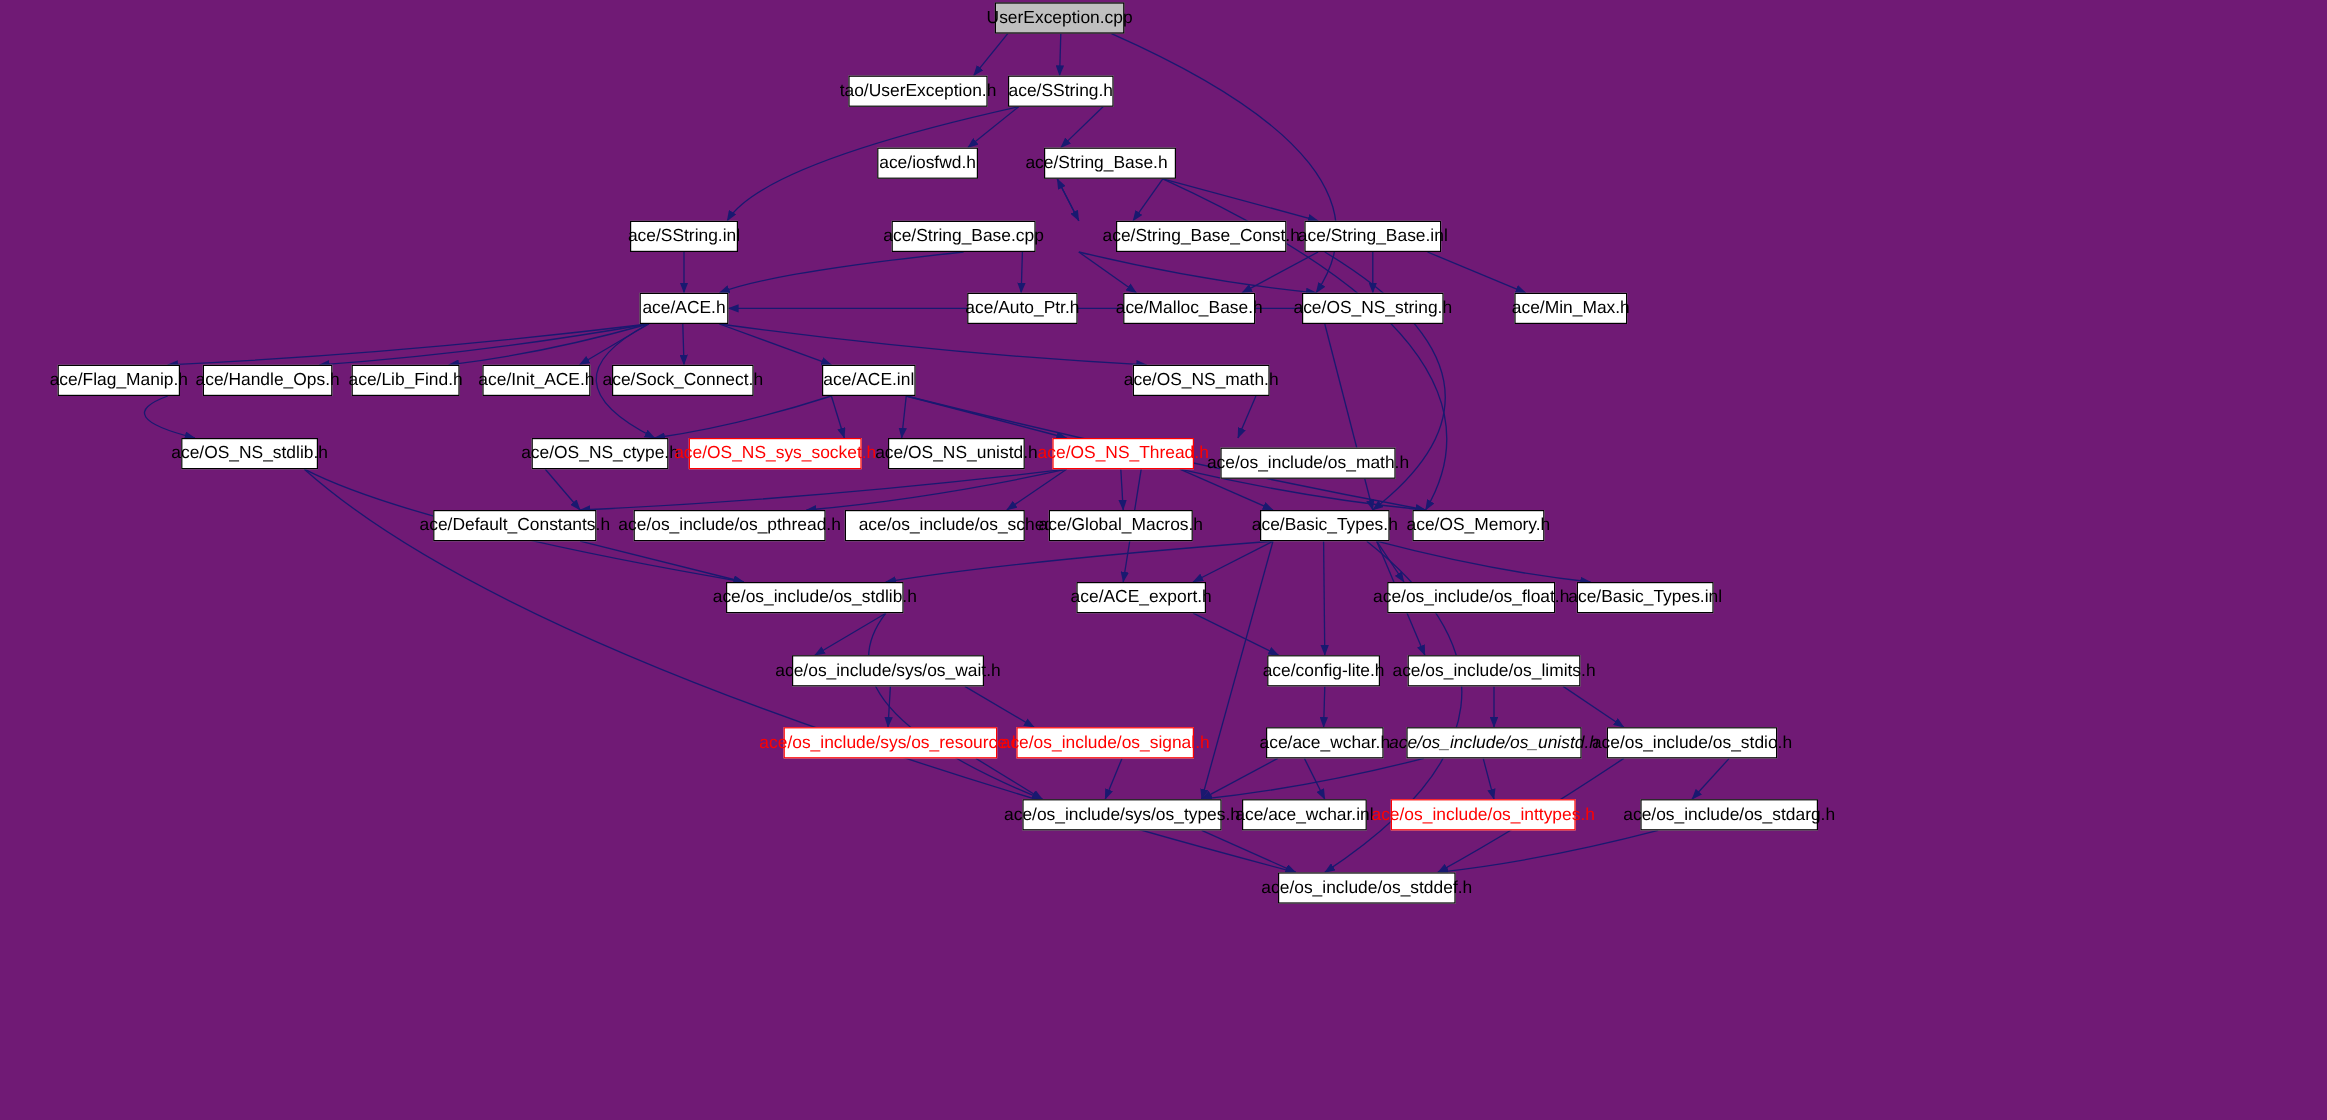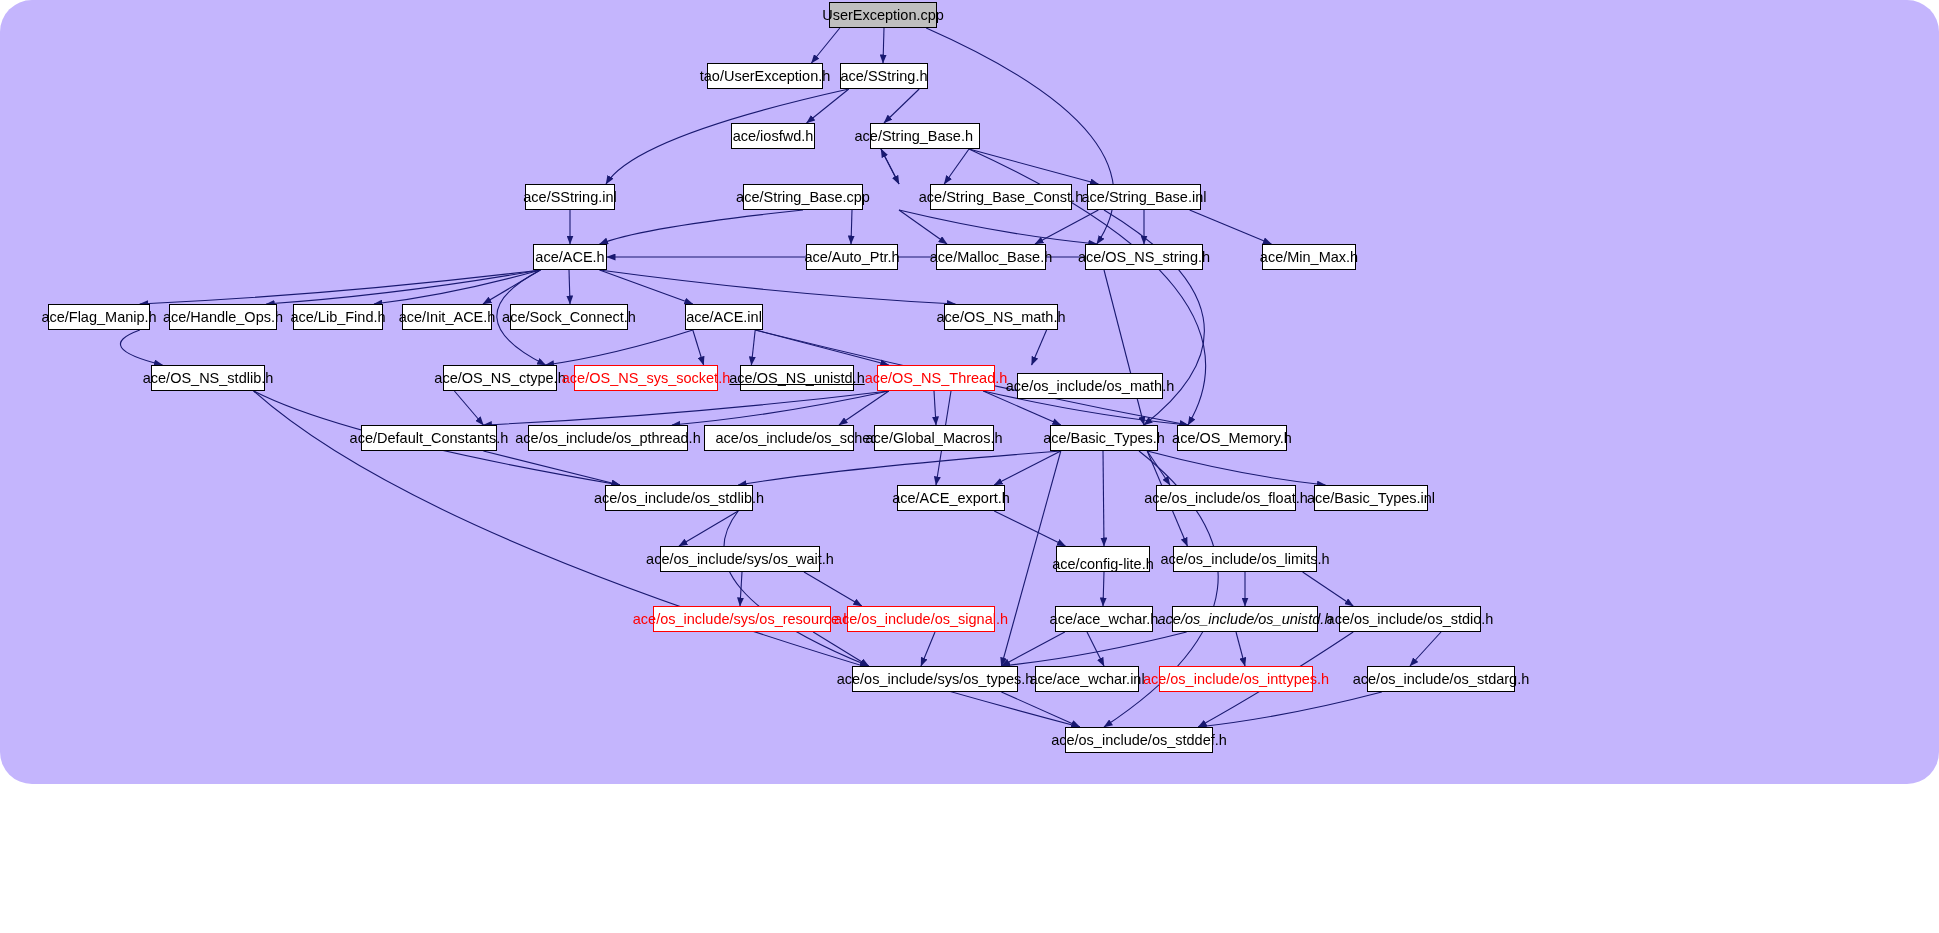--- a/index.html
+++ b/index.html
@@ -11,11 +11,10 @@
   #graph-root {
     position: relative;
     width: 1939px;
-    height: 784px;
-    background: #c4b5fd;
+    height: 933px;
+    background: #701a75;
     font-family: "Liberation Sans", sans-serif;
     overflow: hidden;
-    border-radius: 32px;
   }
   #edge-layer {
     position: absolute;

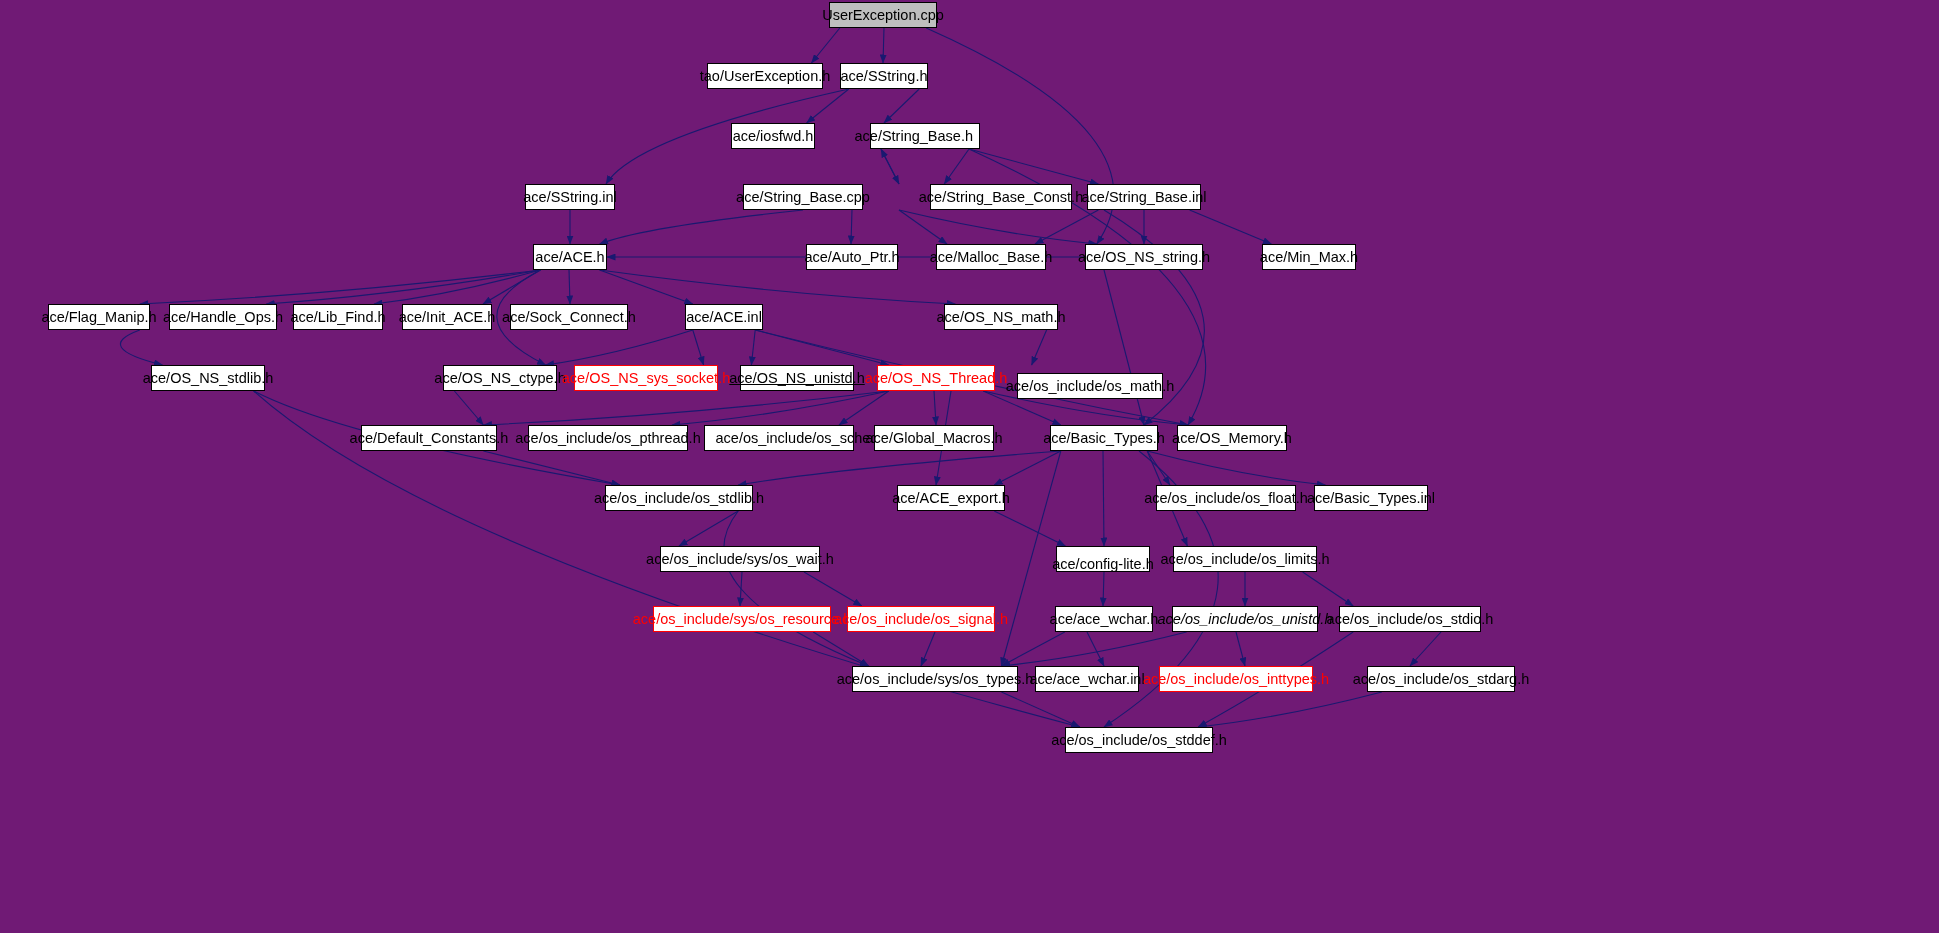--- a/index.html
+++ b/index.html
@@ -221,7 +221,7 @@
       <div class="node warn" title="ace/OS_NS_sys_socket.h" style="left: 646px; top: 378px; width: 144px;">
         <span class="node-label">ace/OS_NS_sys_socket.h</span>
       </div>
-      <div class="node" title="ace/OS_NS_unistd.h" style="left: 797px; top: 378px; width: 114px; text-decoration: underline;">
+      <div class="node" title="ace/OS_NS_unistd.h" style="left: 797px; top: 378px; width: 114px;">
         <span class="node-label">ace/OS_NS_unistd.h</span>
       </div>
       <div class="node warn" title="ace/OS_NS_Thread.h" style="left: 936px; top: 378px; width: 118px;">

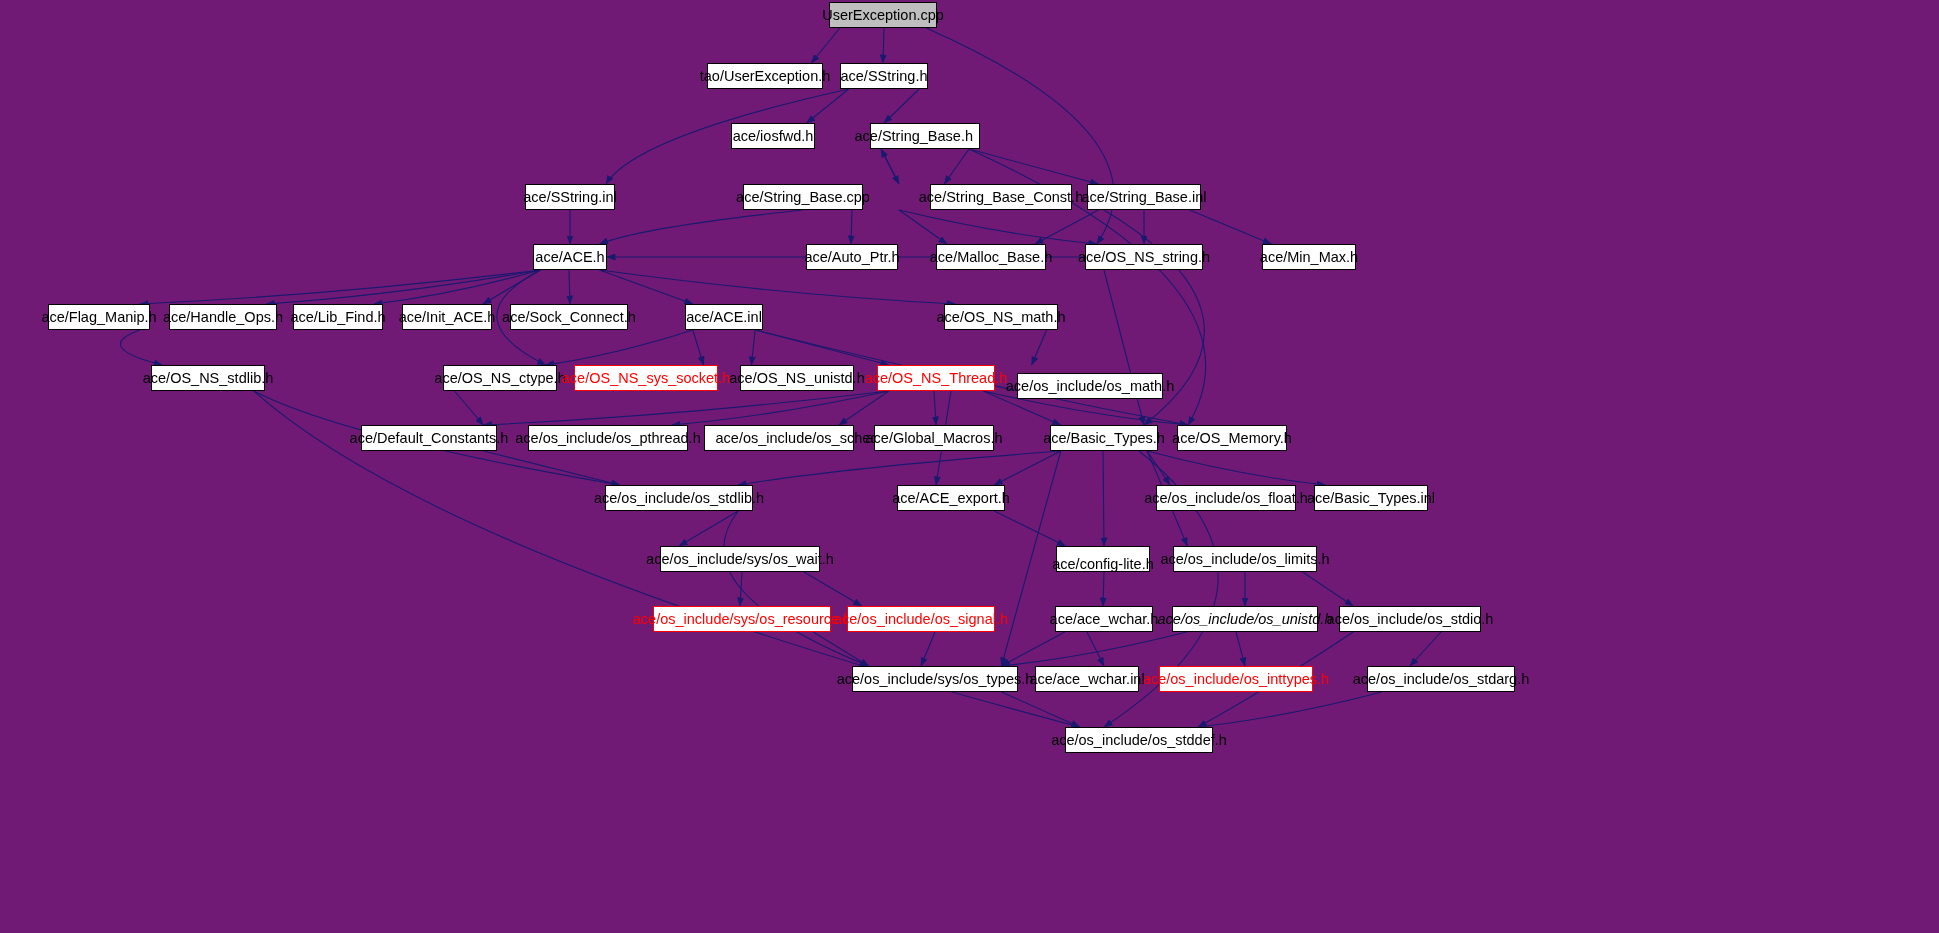--- a/index.html
+++ b/index.html
@@ -263,7 +263,7 @@
       <div class="node" title="ace/os_include/sys/os_wait.h" style="left: 740px; top: 559px; width: 160px;">
         <span class="node-label">ace/os_include/sys/os_wait.h</span>
       </div>
-      <div class="node" title="ace/config-lite.h" style="left: 1103px; top: 559px; width: 94px; align-items: flex-end;">
+      <div class="node" title="ace/config-lite.h" style="left: 1103px; top: 559px; width: 94px;">
         <span class="node-label">ace/config-lite.h</span>
       </div>
       <div class="node" title="ace/os_include/os_limits.h" style="left: 1245px; top: 559px; width: 144px;">

